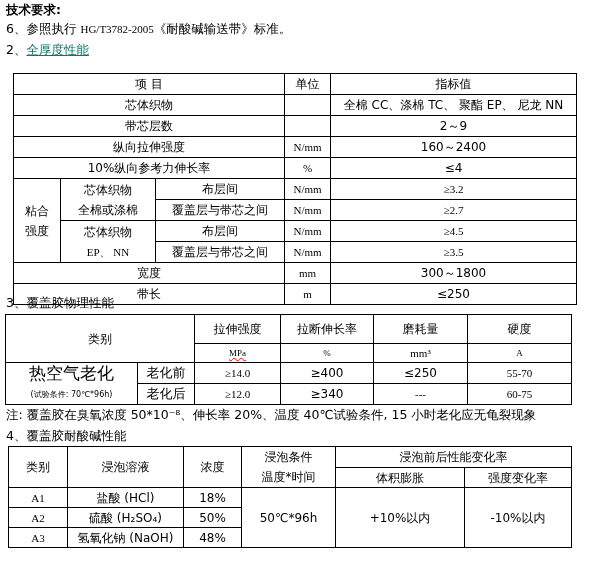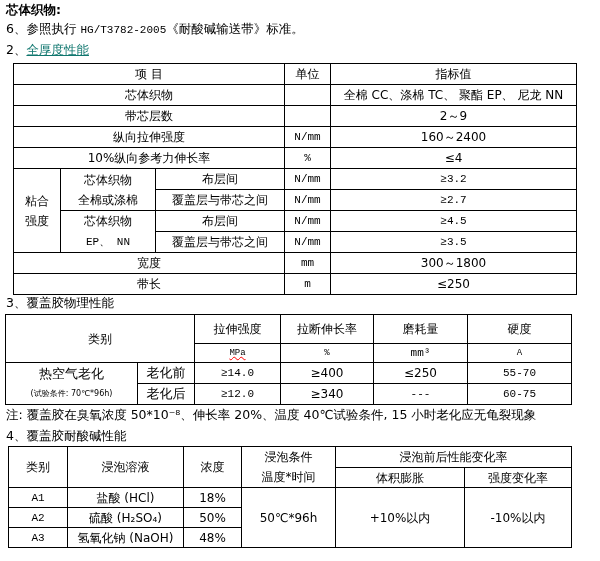--- a/index.html
+++ b/index.html
@@ -26,7 +26,7 @@
 </head>
 <body>
 
-<div class="line heading">芯体织物:</div>
+<div class="line heading">技术要求:</div>
 
 <div class="line l1">
   <span>6、参照执行 </span><span class="mono">HG/T3782-2005</span><span>《耐酸碱输送带》标准。</span>

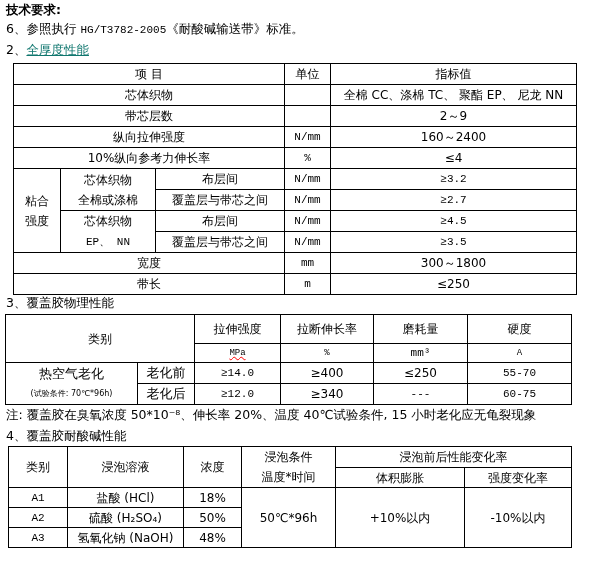--- a/index.html
+++ b/index.html
@@ -10,7 +10,7 @@
   .l1 { top:21px; }
   .l2 { top:42px; }
   .red { color:#0f766e; text-decoration:underline; }
-  .mono { font-family: Liberation Mono, monospace; font-size:11px; }
+  .mono { font-family: Liberation Serif, serif; font-size:11px; }
   table { position:absolute; border-collapse:collapse; table-layout:fixed; }
   td { border:1px solid #000; text-align:center; padding:0; font-size:12px; line-height:14px; overflow:hidden; white-space:nowrap; }
   #t1 { left:13px; top:63px; width:563px; }

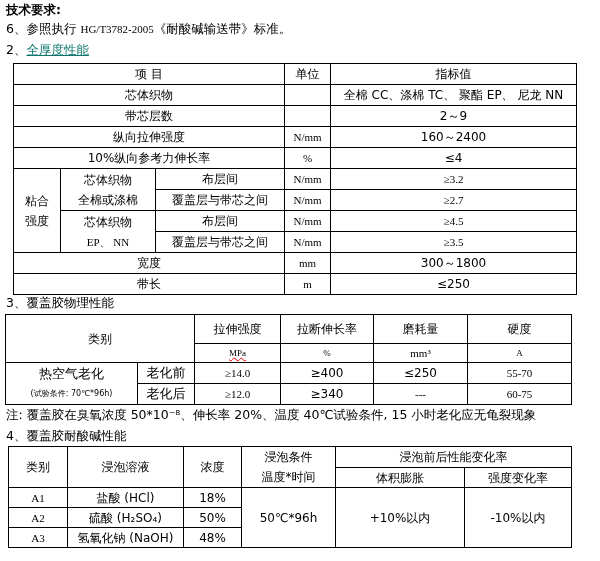--- a/index.html
+++ b/index.html
@@ -13,7 +13,7 @@
   .mono { font-family: Liberation Serif, serif; font-size:11px; }
   table { position:absolute; border-collapse:collapse; table-layout:fixed; }
   td { border:1px solid #000; text-align:center; padding:0; font-size:12px; line-height:14px; overflow:hidden; white-space:nowrap; }
-  #t1 { left:13px; top:63px; width:563px; }
+  #t1 { left:13px; top:73px; width:563px; }
   #t1 td { height:20px; }
   #t2 { left:5px; top:314px; width:566px; }
   #t3 { left:8px; top:446px; width:563px; }

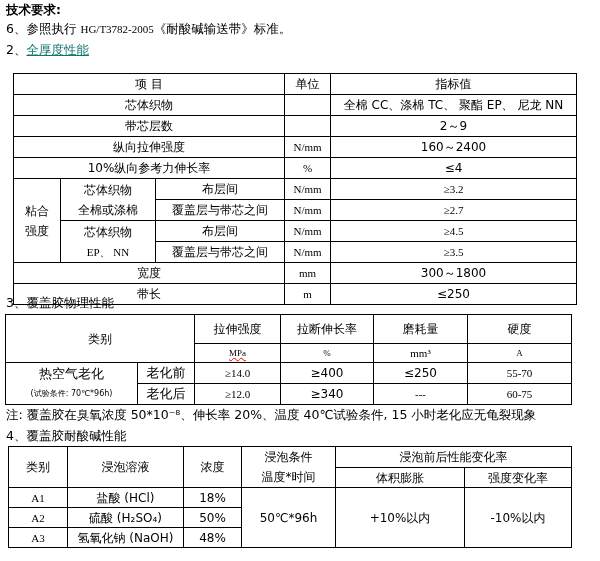--- a/index.html
+++ b/index.html
@@ -132,7 +132,7 @@
     <td class="mono" style="font-size:9px">A</td>
   </tr>
   <tr style="height:21px">
-    <td rowspan="2" style="line-height:18px;"><span style="font-size:13px">热空气老化</span><br><span class="small">(试验条件: 70℃*96h)</span></td>
+    <td rowspan="2" style="line-height:18px;"><span style="font-size:17px">热空气老化</span><br><span class="small">(试验条件: 70℃*96h)</span></td>
     <td style="font-size:13px">老化前</td>
     <td class="mono">≥14.0</td>
     <td>≥400</td>

